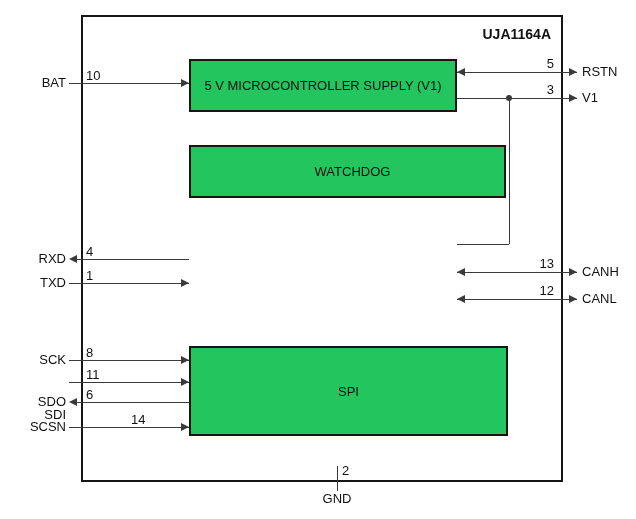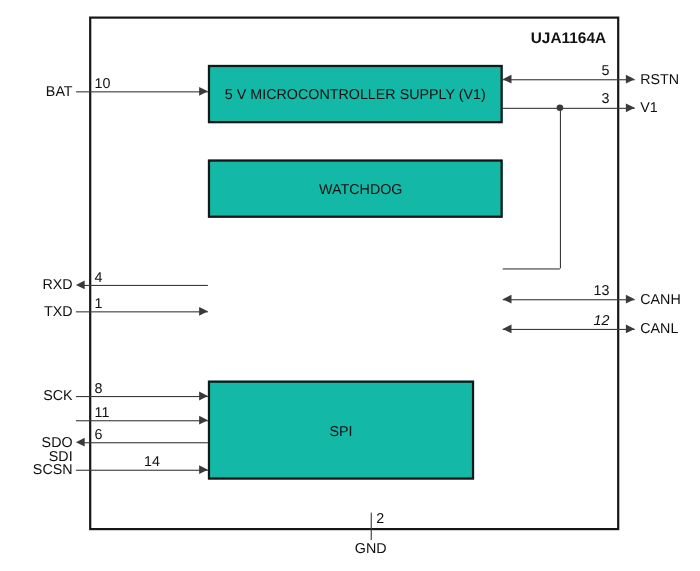--- a/index.html
+++ b/index.html
@@ -16,7 +16,7 @@
     line-height:15px;white-space:nowrap;
   }
   .blk{
-    position:absolute;border:2px solid #161616;box-sizing:border-box;background:#14b8a6;
+    position:absolute;border:2px solid #161616;box-sizing:border-box;background:#22c55e;
     display:flex;align-items:center;justify-content:center;
     font-size:13px;line-height:15px;text-align:center;white-space:nowrap;
   }

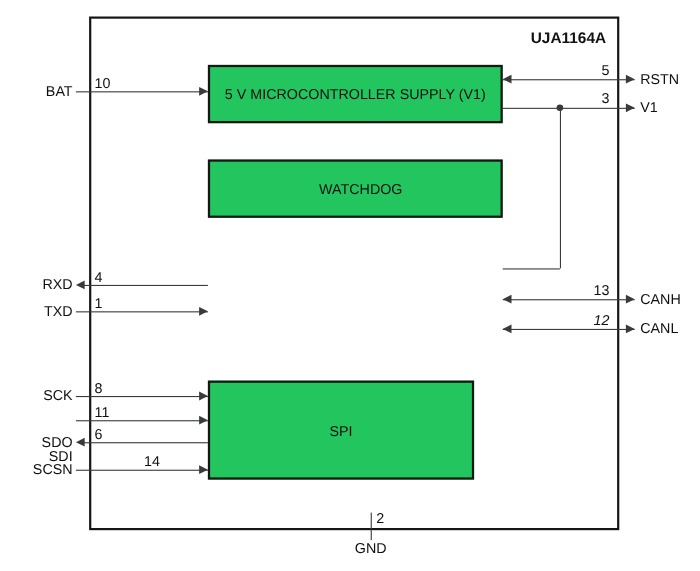--- a/index.html
+++ b/index.html
@@ -21,7 +21,7 @@
     font-size:13px;line-height:15px;text-align:center;white-space:nowrap;
   }
   .blk.supply  {left:189px;top:59px; width:268px;height:53px;}
-  .blk.watchdog{left:189px;top:145px;width:268px;height:53px;padding-left:10px;}
+  .blk.watchdog{left:189px;top:145px;width:317px;height:53px;padding-left:10px;}
   .blk.hscan   {left:189px;top:232px;width:268px;height:80px;}
   .blk.spi     {left:189px;top:346px;width:242px;height:90px;}
   .wire{position:absolute;background:#3a3a3a;height:1px;}

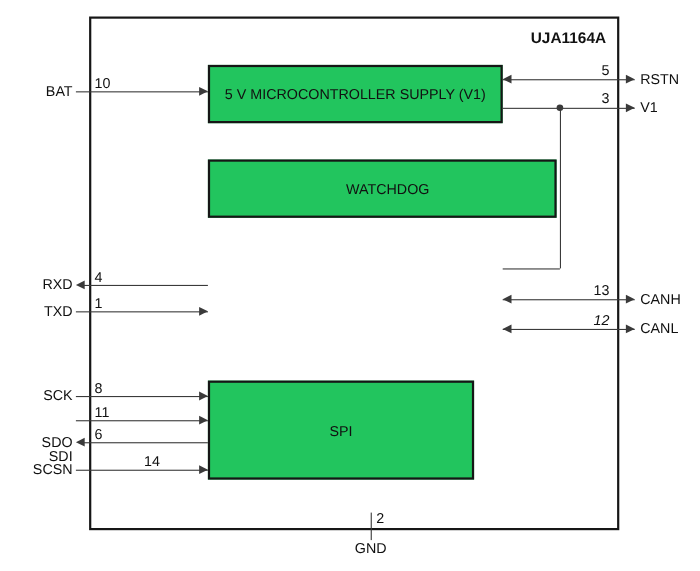--- a/index.html
+++ b/index.html
@@ -119,7 +119,7 @@
   <div class="num right" style="top:57px;">5</div>
   <div class="num right" style="top:83px;">3</div>
   <div class="num right" style="top:257px;">13</div>
-  <div class="num right" style="top:284px;font-style:italic;">12</div>
+  <div class="num right" style="top:284px;">12</div>
   <div class="num" style="left:342px;top:464px;">2</div>
 
 </div>

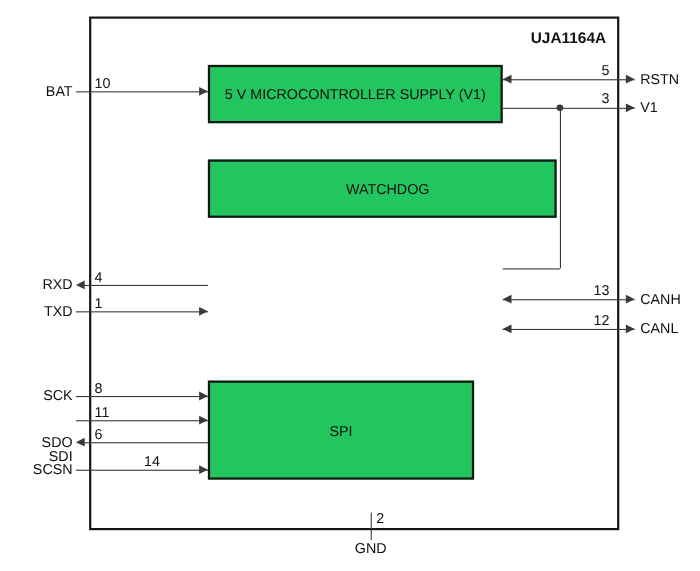--- a/index.html
+++ b/index.html
@@ -23,7 +23,7 @@
   .blk.supply  {left:189px;top:59px; width:268px;height:53px;}
   .blk.watchdog{left:189px;top:145px;width:317px;height:53px;padding-left:10px;}
   .blk.hscan   {left:189px;top:232px;width:268px;height:80px;}
-  .blk.spi     {left:189px;top:346px;width:242px;height:90px;}
+  .blk.spi     {left:189px;top:346px;width:319px;height:90px;}
   .wire{position:absolute;background:#3a3a3a;height:1px;}
   .wire.v{width:1px;}
   .ar{position:absolute;width:0;height:0;border-top:4px solid transparent;border-bottom:4px solid transparent;}

